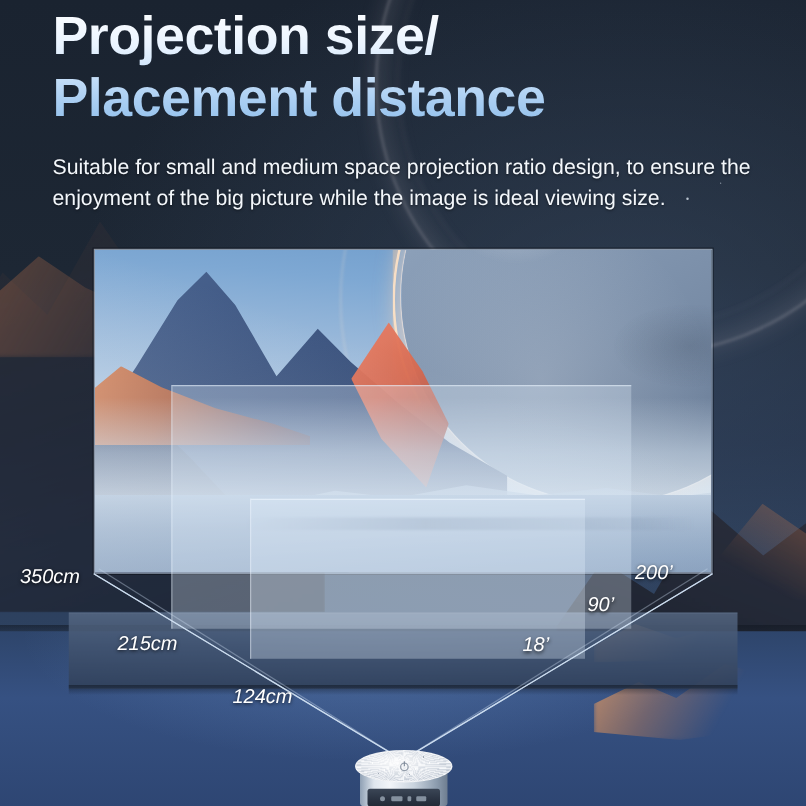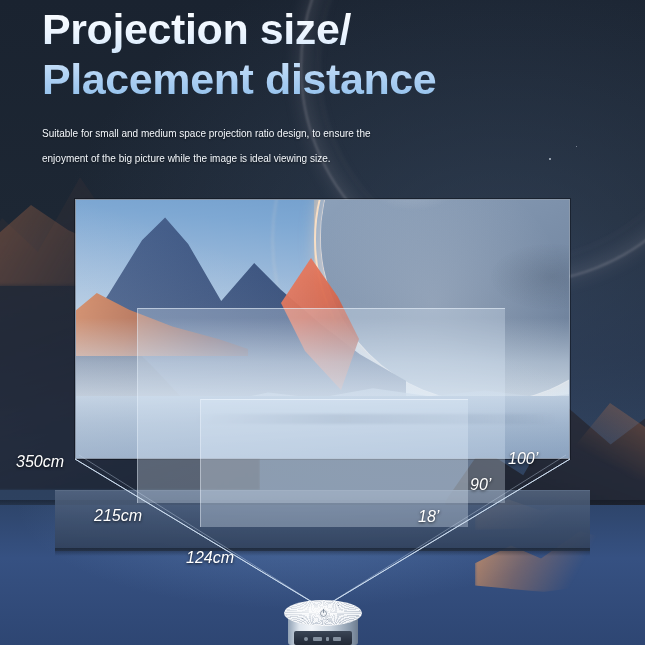--- a/index.html
+++ b/index.html
@@ -94,7 +94,7 @@
     white-space:pre-line;
   }
   .subtitle{
-    margin:17px 0 0 0;color:#f3f7fb;font-size:10px;line-height:25px;
+    margin:17px 0 0 0;color:#f3f7fb;font-size:17px;line-height:25px;
     white-space:pre-line;font-weight:normal;text-shadow:0 1px 2px rgba(0,0,0,.5);
   }
 

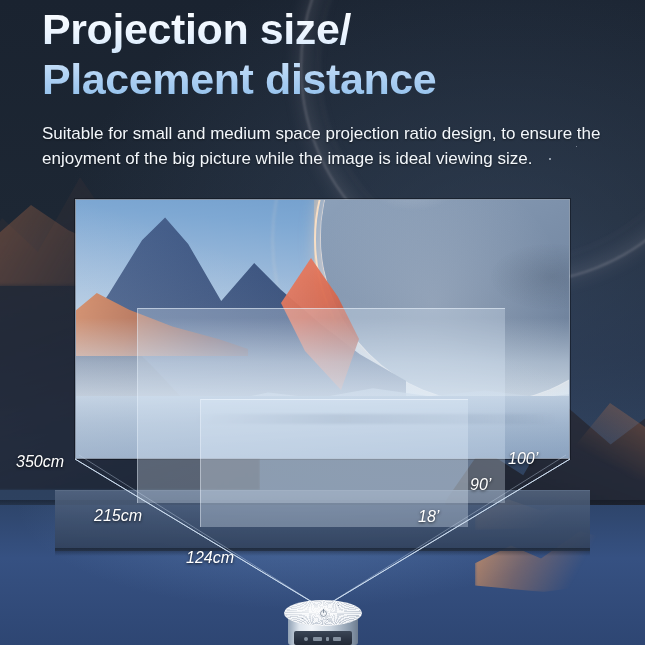--- a/index.html
+++ b/index.html
@@ -343,7 +343,7 @@
     <div class="lbl lbl-350">350cm</div>
     <div class="lbl lbl-215">215cm</div>
     <div class="lbl lbl-124">124cm</div>
-    <div class="lbl lbl-100">100’</div>
+    <div class="lbl lbl-100">200’</div>
     <div class="lbl lbl-60">90’</div>
     <div class="lbl lbl-35">18’</div>
 

